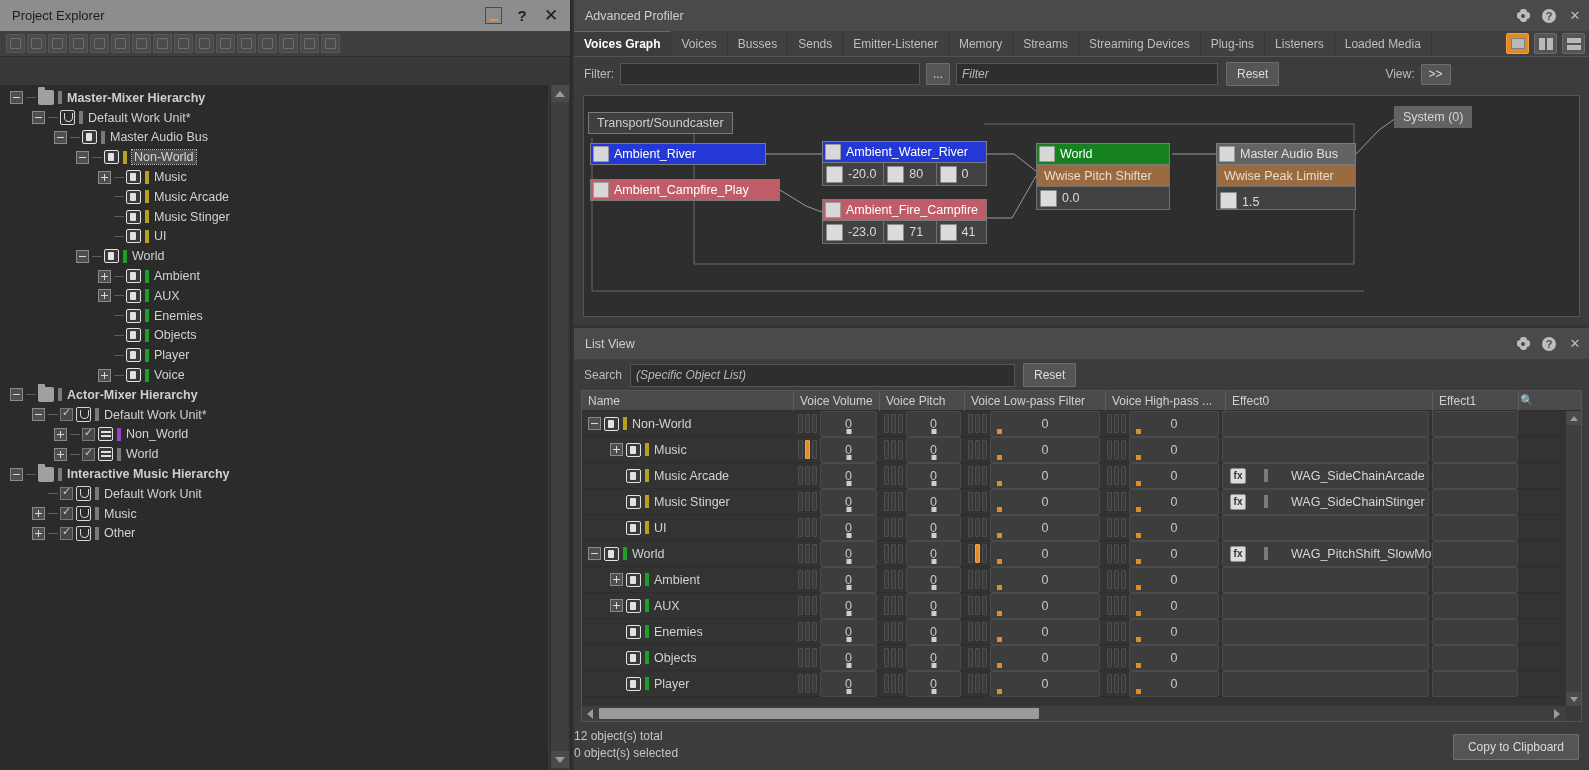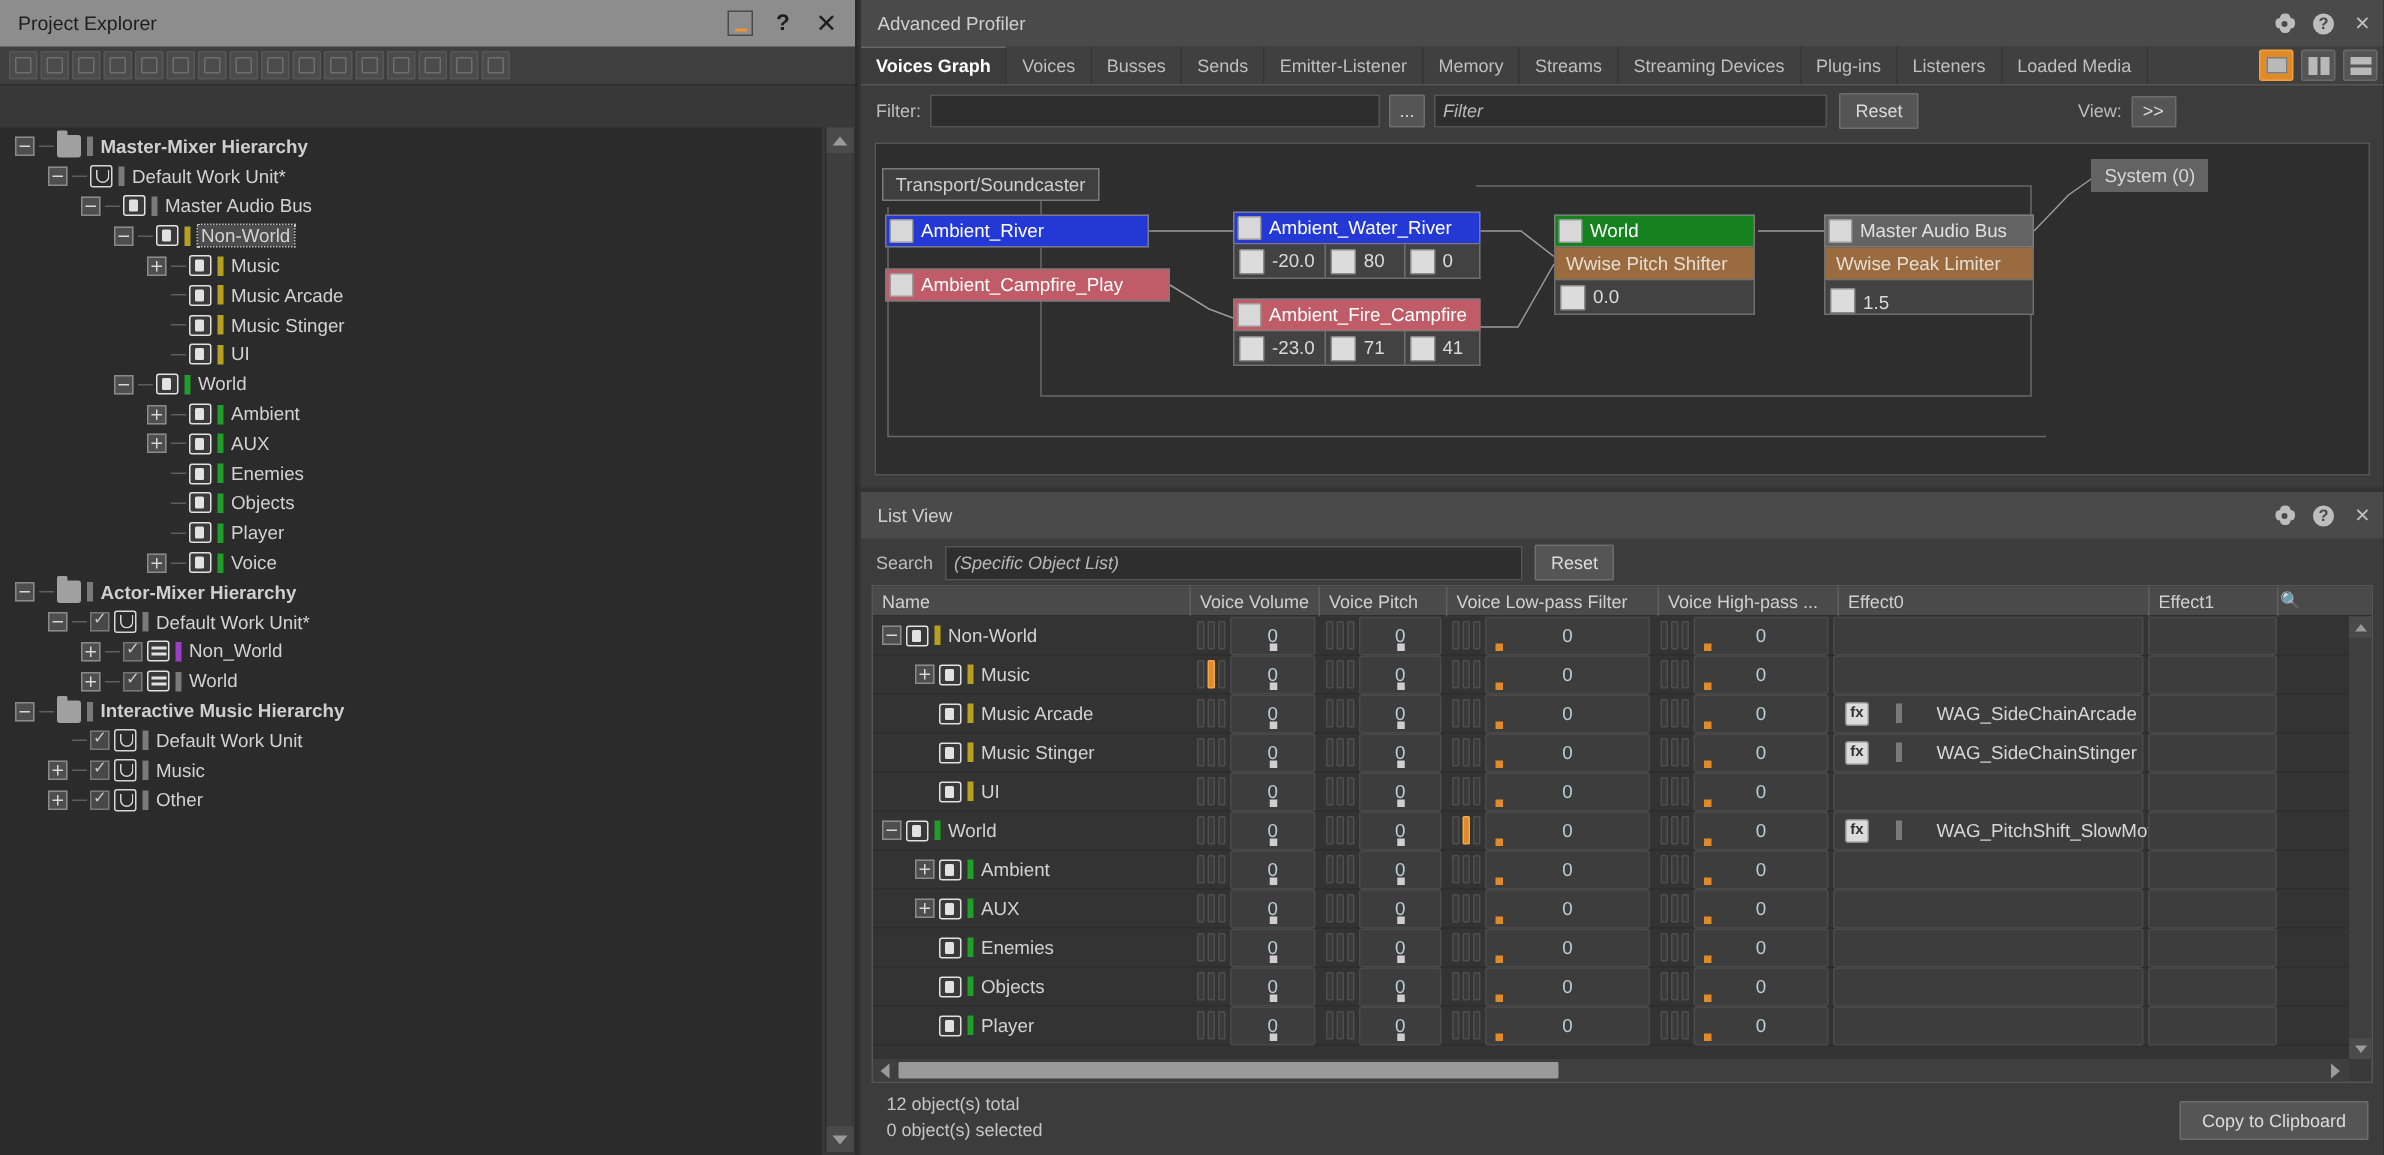--- a/index.html
+++ b/index.html
@@ -175,7 +175,7 @@
   .lv-vbar { position:absolute; right:0; top:20px; bottom:15px; width:15px; background:#3f3f3f; }
   .lv-hbar { position:absolute; left:0; right:15px; bottom:0; height:15px; background:#3f3f3f; display:flex; align-items:center; }
   .hb-thumb { height:11px; background:#9a9a9a; border-radius:1px; }
-  .lv-status { position:absolute; left:17px; bottom:8px; font-size:12px; line-height:17px; color:#c5c5c5; }
+  .lv-status { position:absolute; left:0; bottom:8px; font-size:12px; line-height:17px; color:#c5c5c5; }
   .lv-copy { position:absolute; right:10px; bottom:10px; }
   .search-glass { width:16px;height:20px;display:flex;align-items:center;justify-content:center;font-size:11px;color:#d0d0d0; }
 </style>

